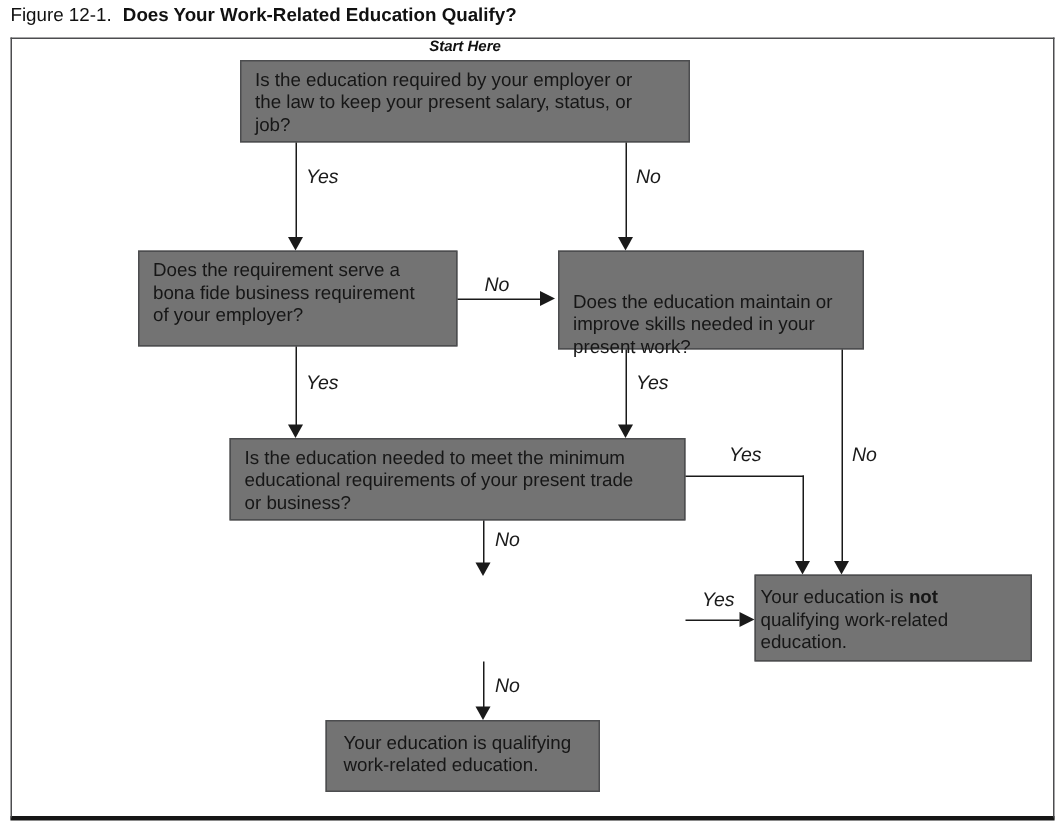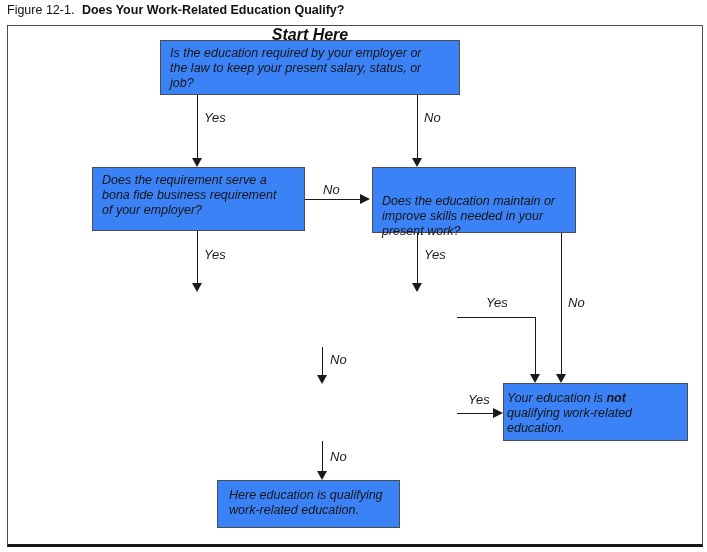--- a/index.html
+++ b/index.html
@@ -44,7 +44,7 @@
     top: 26px;
     width: 300px;
     text-align: center;
-    font-size: 16px;
+    font-size: 10px;
     font-weight: bold;
     font-style: italic;
     color: #111;

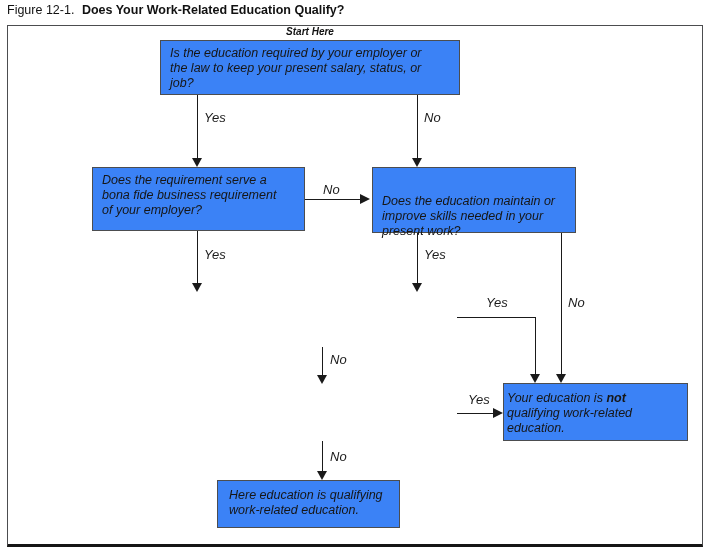--- a/index.html
+++ b/index.html
@@ -52,14 +52,13 @@
   .node {
     position: absolute;
     border: 1px solid #4c4d4f;
-    background: #3b82f6;
+    background: #737373;
     box-sizing: border-box;
     font-size: 12.5px;
     line-height: 15px;
     padding: 5px 9px;
     white-space: pre-line;
     color: #161616;
-    font-style: italic;
   }
   .b1 { left: 160px; top: 40px;  width: 300px; height: 55px; }
   .b2 { left: 92px;  top: 167px; width: 213px; height: 64px; }

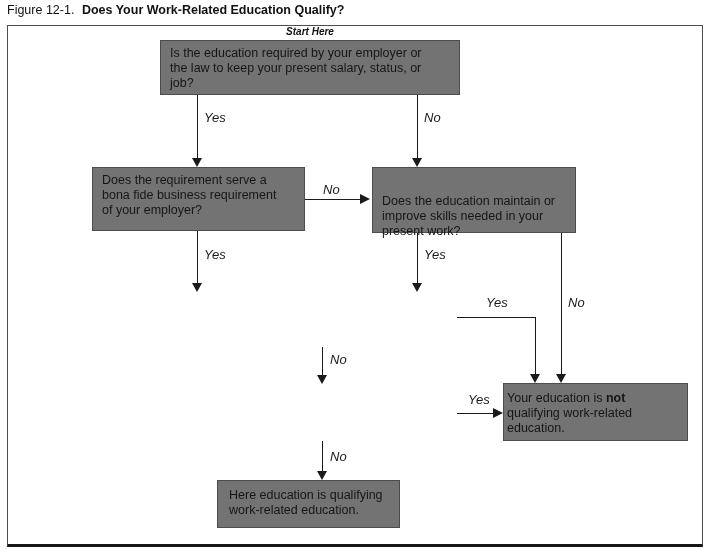--- a/index.html
+++ b/index.html
@@ -118,6 +118,9 @@
   <div class="node b3">Does the education maintain or
 improve skills needed in your
 present work?</div>
+  <div class="node b4">Is the education needed to meet the minimum
+educational requirements of your present trade
+or business?</div>
   <div class="node b6"><span>Your education is </span><span class="bold">not</span><span>
 qualifying work-related
 education.</span></div>

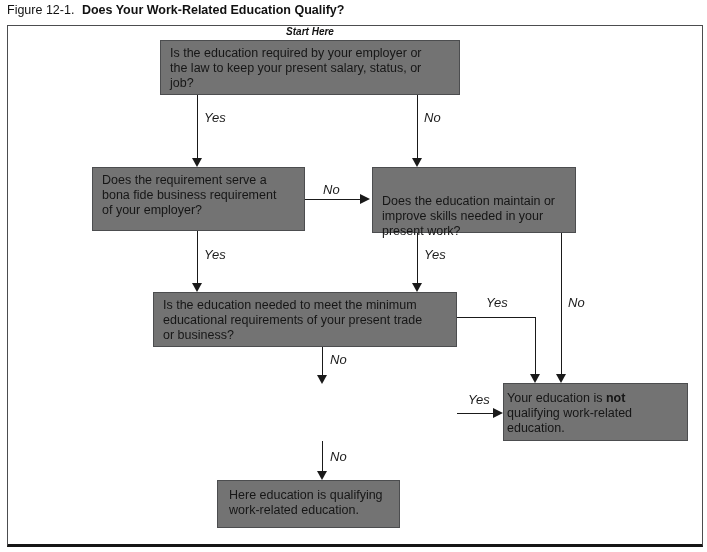--- a/index.html
+++ b/index.html
@@ -124,7 +124,7 @@
   <div class="node b6"><span>Your education is </span><span class="bold">not</span><span>
 qualifying work-related
 education.</span></div>
-  <div class="node b7">Here education is qualifying
+  <div class="node b7">Your education is qualifying
 work-related education.</div>
 
   <div class="line" style="left:197px; top:95px;  width:1px; height:63px;"></div>

